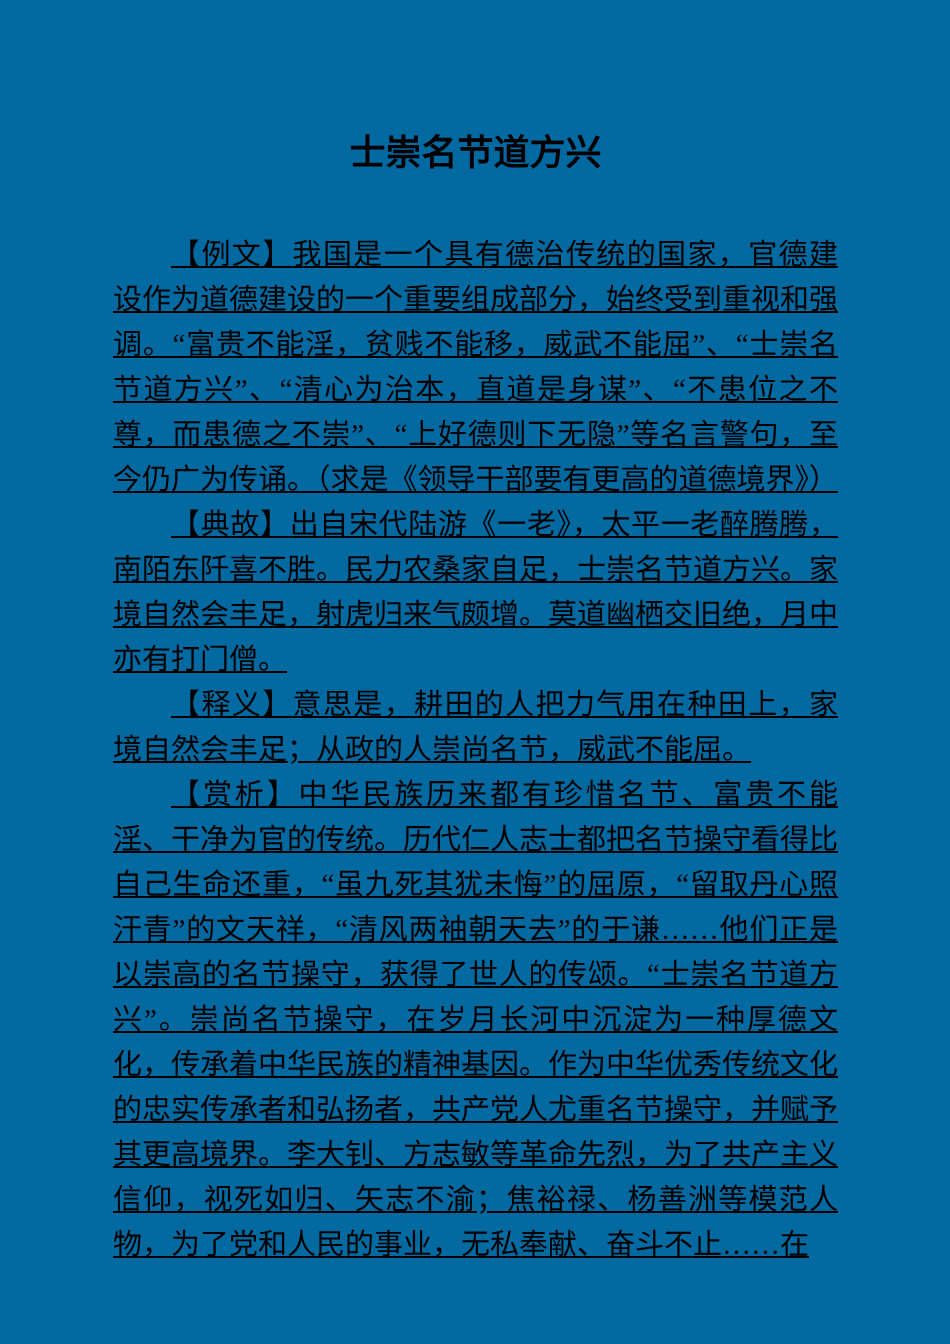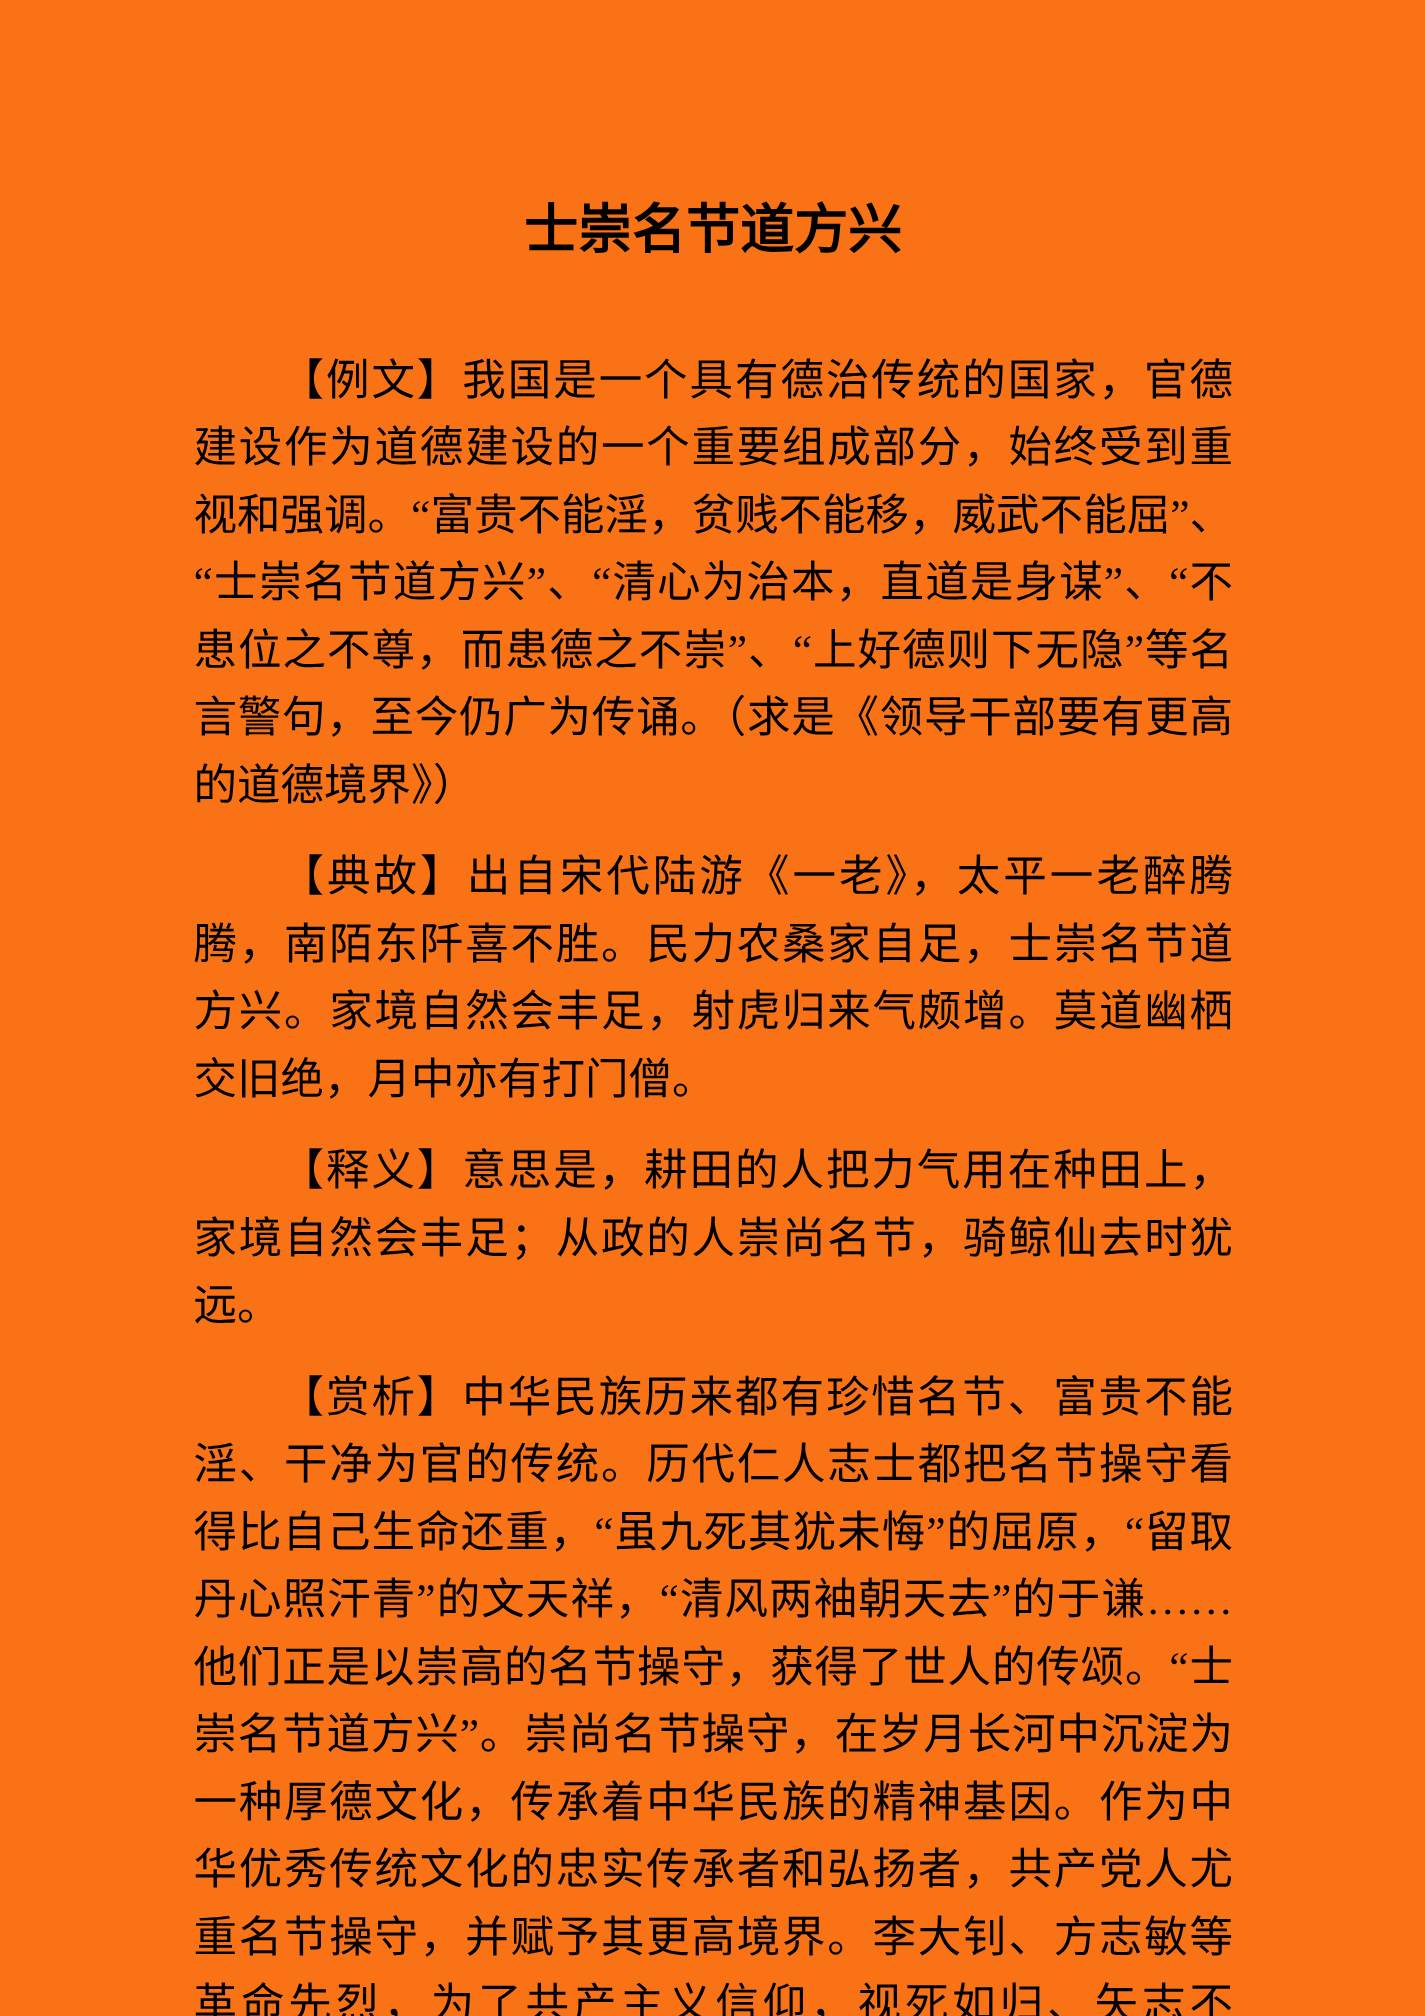--- a/index.html
+++ b/index.html
@@ -11,7 +11,7 @@
     position: relative;
     width: 950px;
     height: 1344px;
-    background: #f97316;
+    background: #0369a1;
     box-sizing: border-box;
     padding: 126px 112px 0 113px;
     color: #000000;

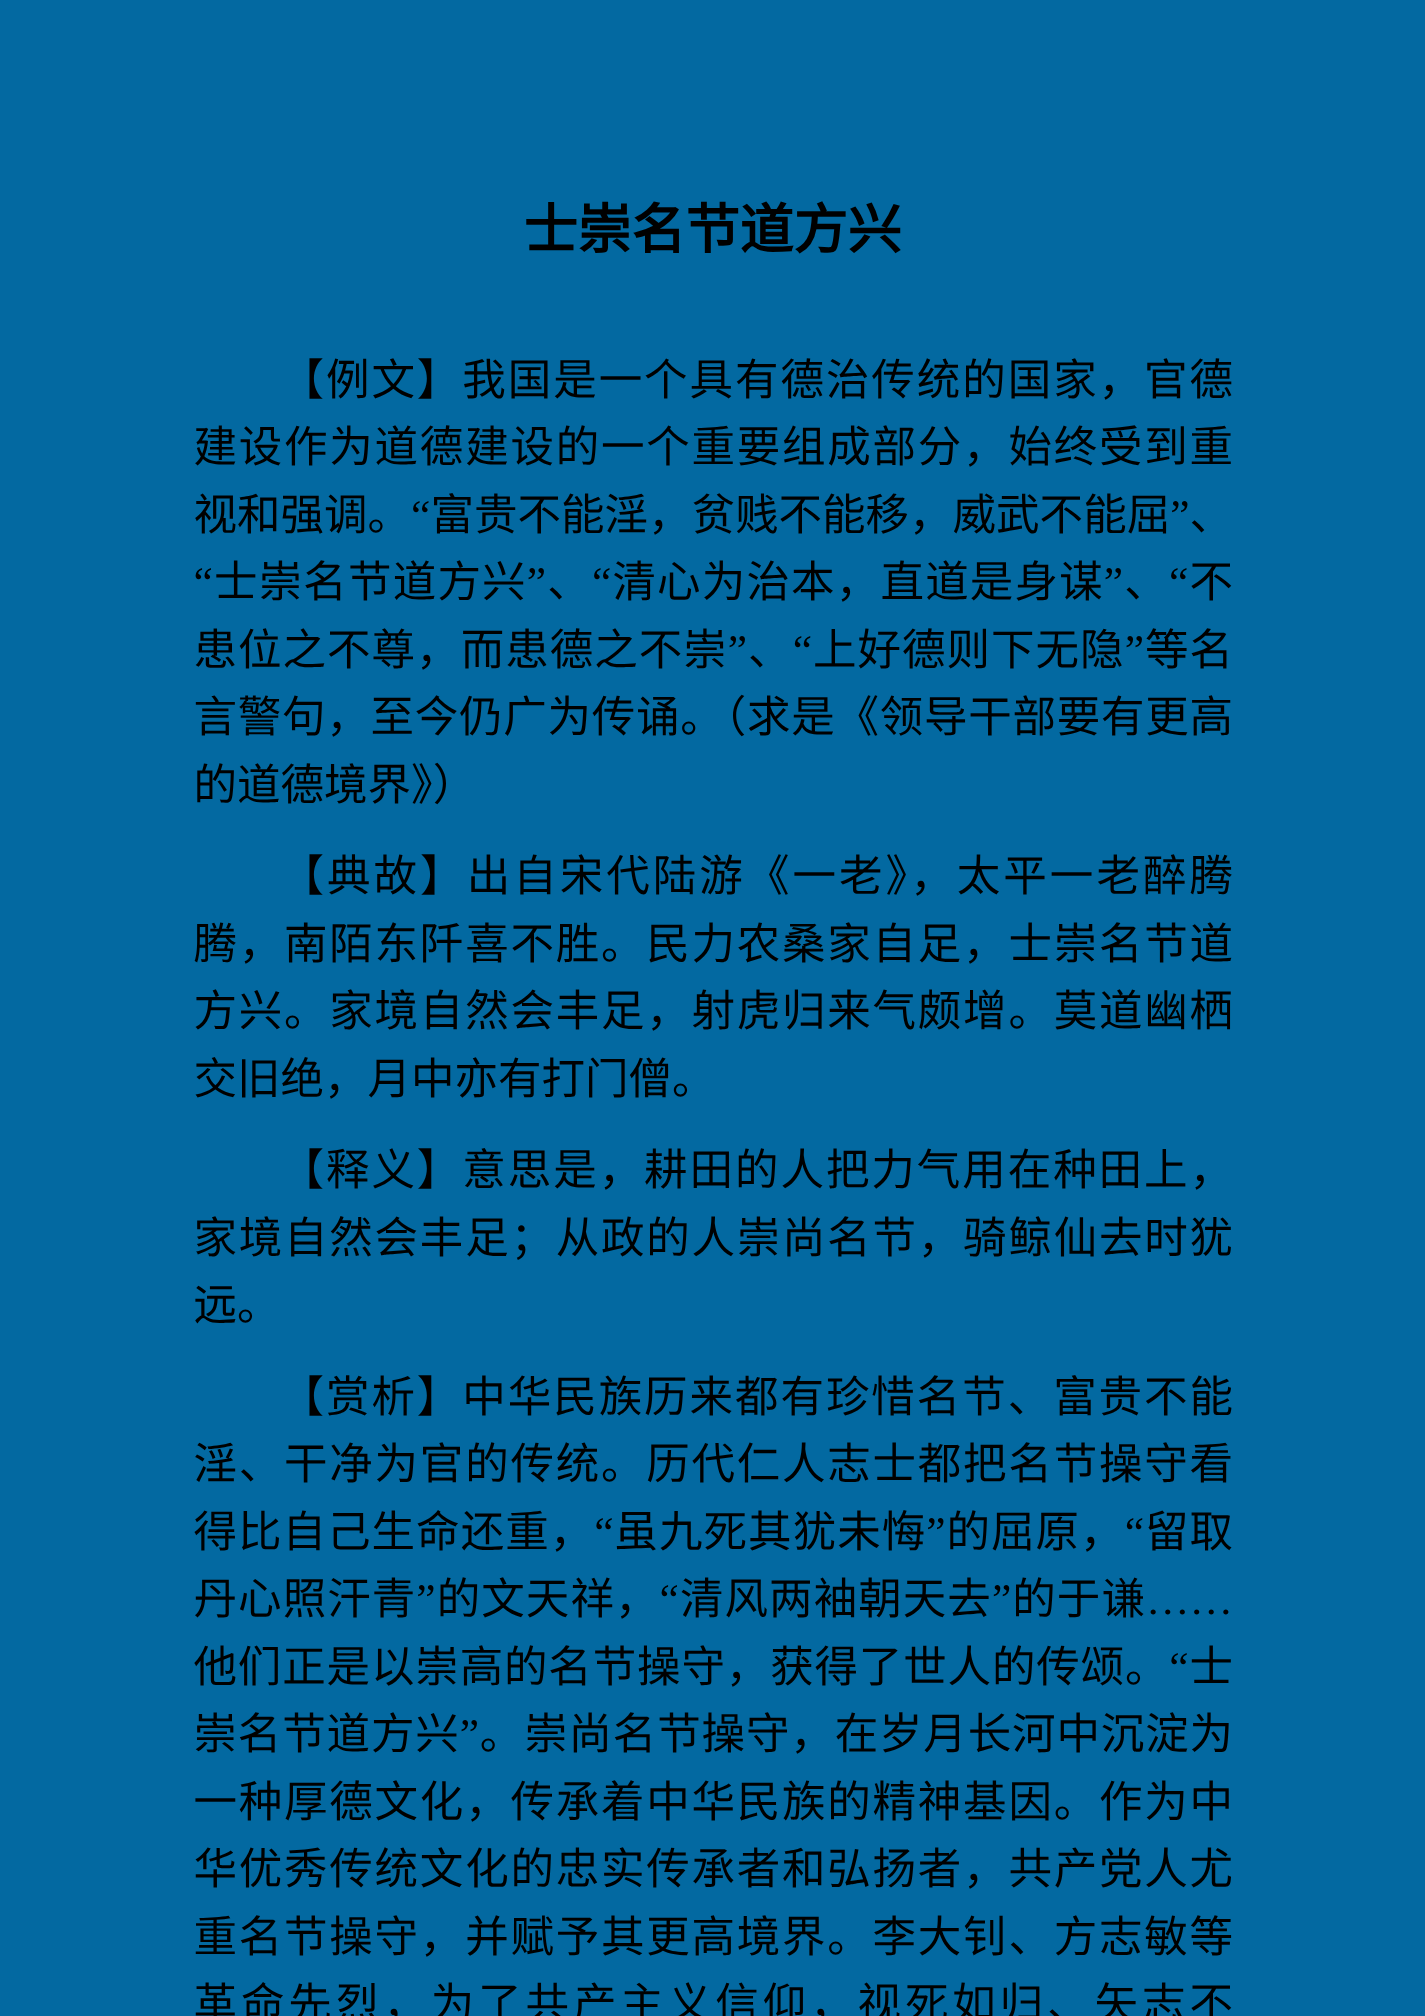--- a/index.html
+++ b/index.html
@@ -35,10 +35,11 @@
     text-justify: inter-ideograph;
   }
   .doc-body p {
-    margin: 16px;
+    margin: 0;
     padding: 0;
     text-indent: 2em;
     word-break: break-all;
+    text-decoration: underline;
   }
 </style>
 </head>

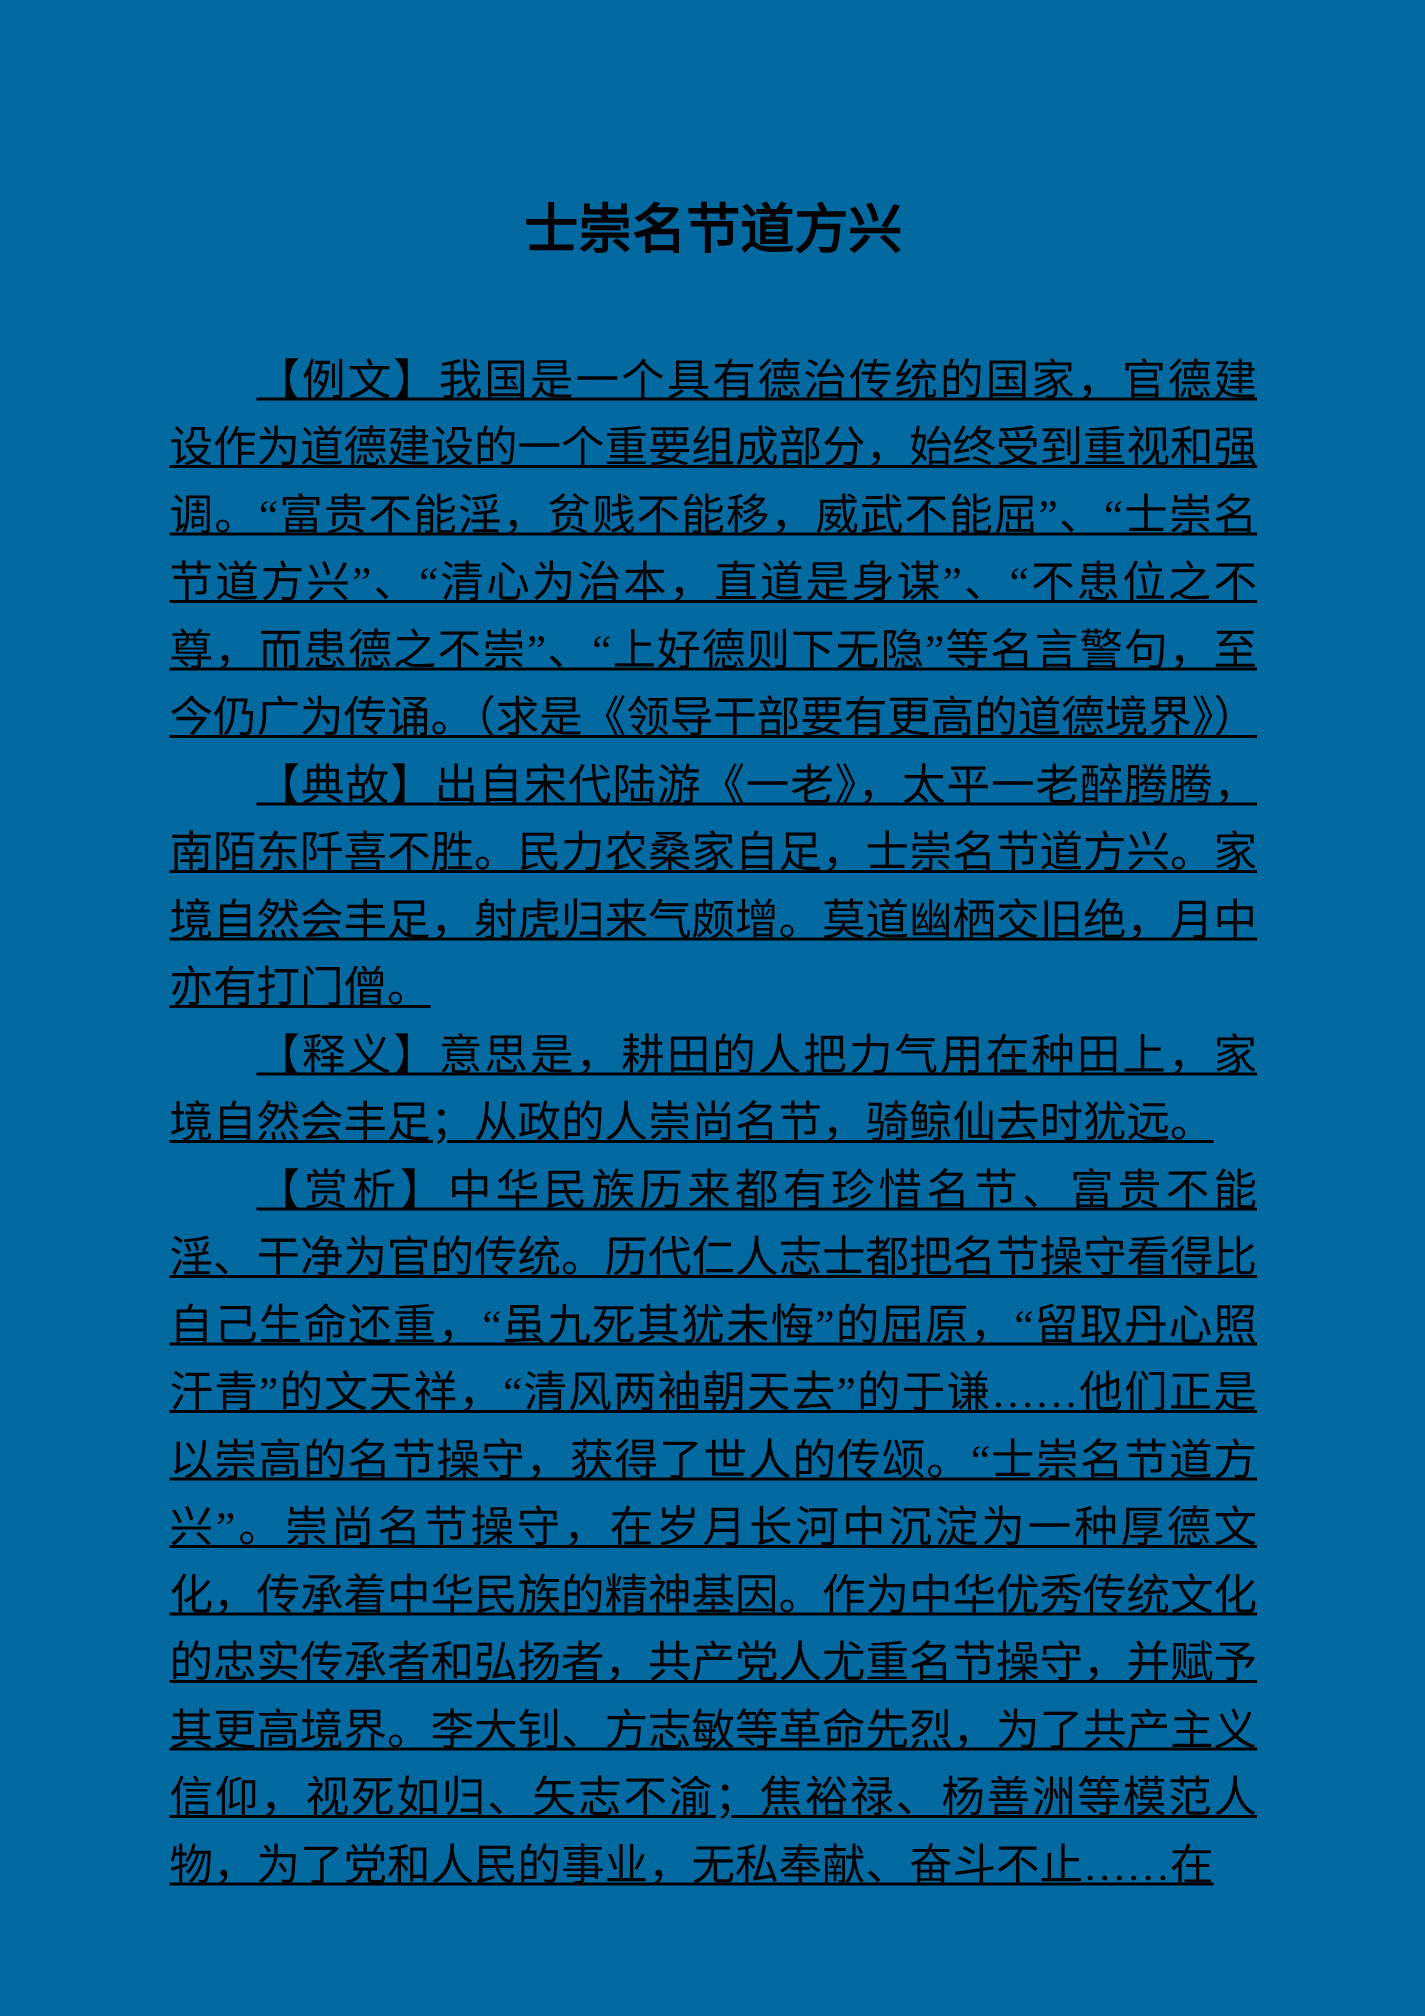--- a/index.html
+++ b/index.html
@@ -55,7 +55,7 @@
 
     <p><span>【典故】</span><span>出自宋代陆游《一老》，太平一老醉腾腾，南陌东阡喜不胜。民力农桑家自足，士崇名节道方兴。家境自然会丰足，射虎归来气颇增。莫道幽栖交旧绝，月中亦有打门僧。</span></p>
 
-    <p><span>【释义】</span><span>意思是，耕田的人把力气用在种田上，家境自然会丰足；从政的人崇尚名节，骑鲸仙去时犹远。</span></p>
+    <p><span>【释义】</span><span>意思是，耕田的人把力气用在种田上，家境自然会丰足；从政的人崇尚名节，威武不能屈。</span></p>
 
     <p><span>【赏析】</span><span>中华民族历来都有珍惜名节、富贵不能淫、干净为官的传统。历代仁人志士都把名节操守看得比自己生命还重，“虽九死其犹未悔”的屈原，“留取丹心照汗青”的文天祥，“清风两袖朝天去”的于谦……他们正是以崇高的名节操守，获得了世人的传颂。“士崇名节道方兴”。崇尚名节操守，在岁月长河中沉淀为一种厚德文化，传承着中华民族的精神基因。作为中华优秀传统文化的忠实传承者和弘扬者，共产党人尤重名节操守，并赋予其更高境界。李大钊、方志敏等革命先烈，为了共产主义信仰，视死如归、矢志不渝；焦裕禄、杨善洲等模范人物，为了党和人民的事业，无私奉献、奋斗不止……在</span></p>
 

